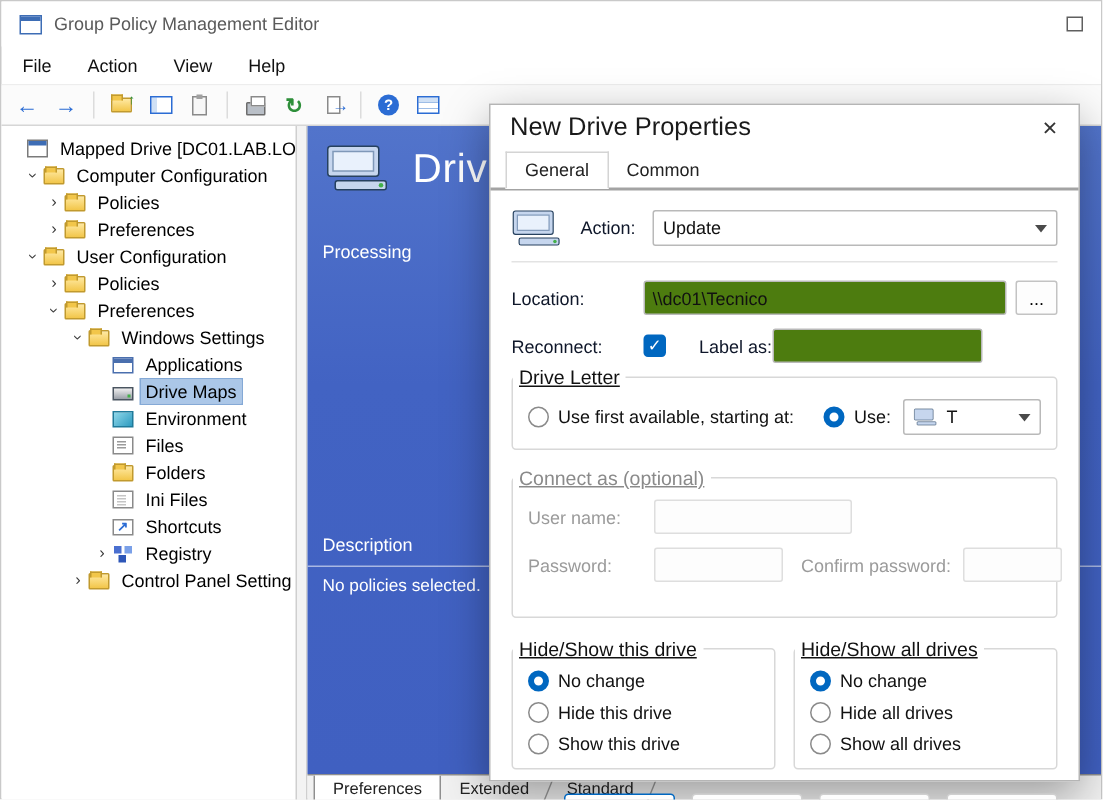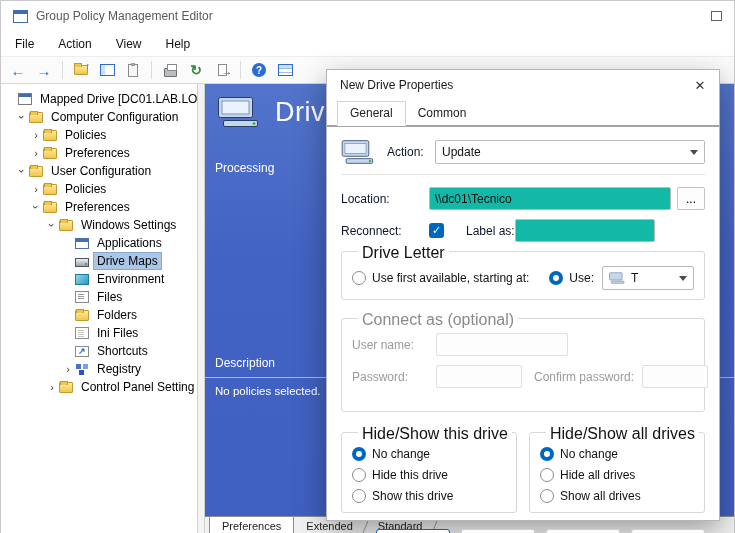--- a/index.html
+++ b/index.html
@@ -96,7 +96,7 @@
   
   .dialog { position:absolute; left:325px; top:68px; width:394px; height:452px; background:#fff; border:1px solid #b5b5b5; box-shadow:0 10px 28px rgba(0,0,0,.35); z-index:10; }
   .dlg-titlebar { height:30px; display:flex; align-items:center; padding:0 8px 0 13px; }
-  .dlg-title { flex:1; font-size:12px; color:#1a1a1a; }
+  .dlg-title { flex:1; font-size:17px; color:#1a1a1a; }
   .dlg-close { width:22px; height:22px; display:flex; align-items:center; justify-content:center; font-size:13px; color:#333; cursor:pointer; }
   .dlg-close::before { content:"✕"; }
   .dlg-tabs { padding:0 0 0 10px; border-bottom:2px solid #a3a3a3; display:flex;align-items:center; }

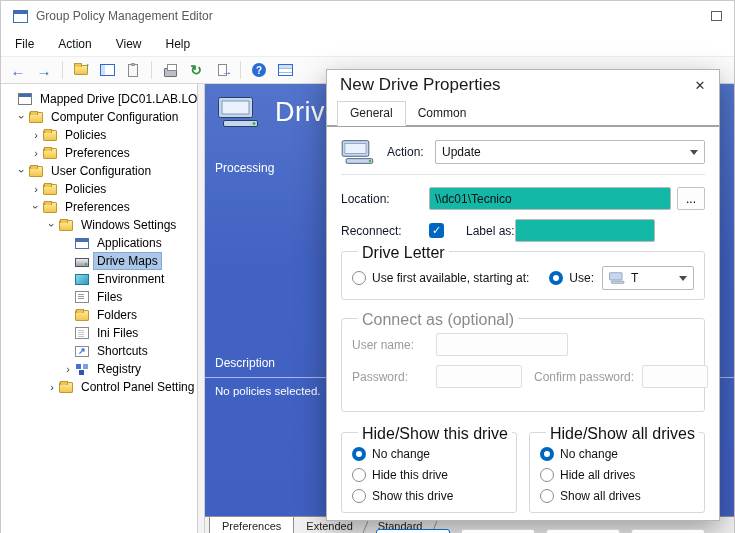--- a/index.html
+++ b/index.html
@@ -106,7 +106,7 @@
 
   .drow { display:flex; align-items:center; margin-bottom:9px; }
   .flabel { width:88px; flex:0 0 88px; font-size:12px; color:#0f172a; }
-  .dinput { height:23px; border:1px solid #b9b9b9; border-radius:2px; font-size:12px; padding:0 5px; font-family:"Liberation Sans",sans-serif; color:#111; background:#14b8a6; }
+  .dinput { height:23px; border:1px solid #b9b9b9; border-radius:2px; font-size:12px; padding:0 5px; font-family:"Liberation Sans",sans-serif; color:#111; background:#4d7c0f; }
   .dinput:disabled { border-color:#dedede; background:#fdfdfd; }
   .combo { height:24px; border:1px solid #b9b9b9; border-radius:2px; background:#fff; display:flex; align-items:center; padding:0 6px; font-size:12px; color:#111; cursor:pointer; }
   .combo .cval { flex:1; }

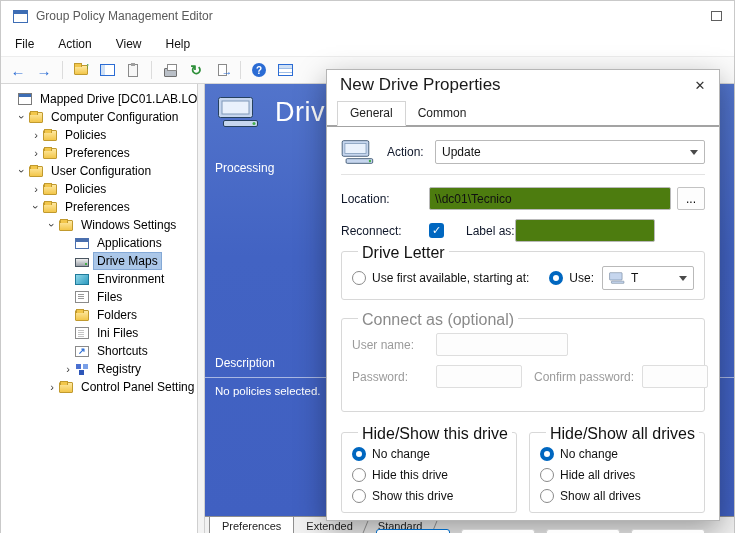--- a/index.html
+++ b/index.html
@@ -117,7 +117,7 @@
   .cbx::before { content:"✓"; }
 
   .group { position:relative; border:1px solid #d8d8d8; border-radius:3px; padding:14px 10px 9px; margin-bottom:14px; background:#fff; }
-  .gtitle { position:absolute; top:-8px; left:16px; background:#fff; padding:0 4px; font-size:16px; color:#111; }
+  .gtitle { position:absolute; top:-8px; left:0; background:#fff; padding:0 4px; font-size:13px; color:#111;text-decoration:underline; }
   .gtitle.dim { color:#8a8a8a; }
 
   .radio { width:14px; height:14px; flex:0 0 14px; border-radius:50%; border:1px solid #8a8a8a; background:#fff; cursor:pointer; }

